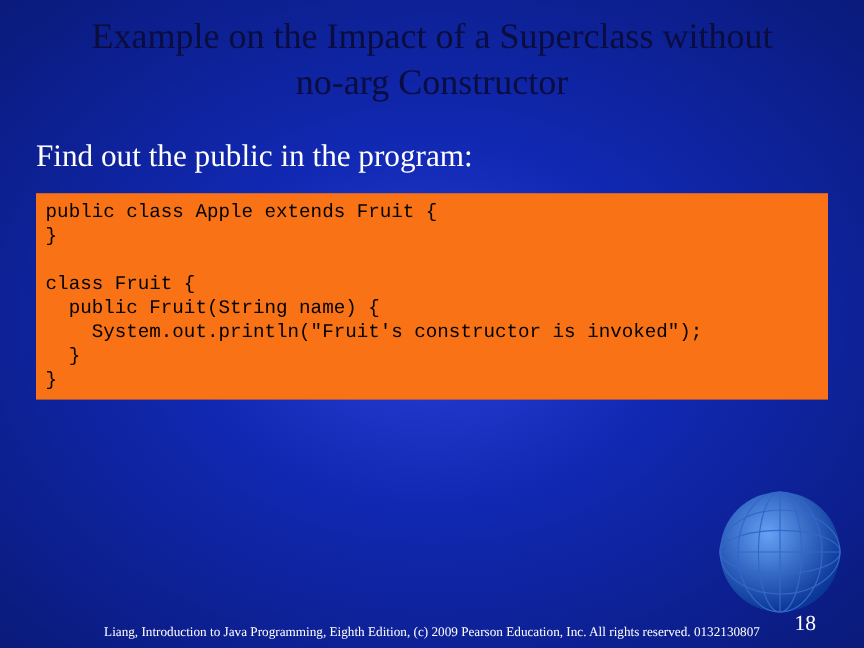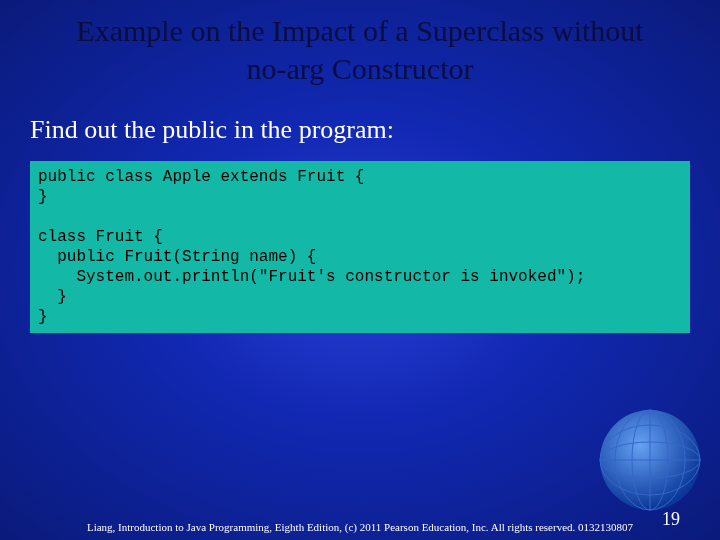--- a/index.html
+++ b/index.html
@@ -24,7 +24,7 @@
     padding: 20px 30px 10px 30px;
   }
   .code-box {
-    background: #14b8a6;
+    background: #f97316;
     margin: 6px 30px;
     padding: 6px 8px;
     font-family: "Courier New", Courier, monospace;

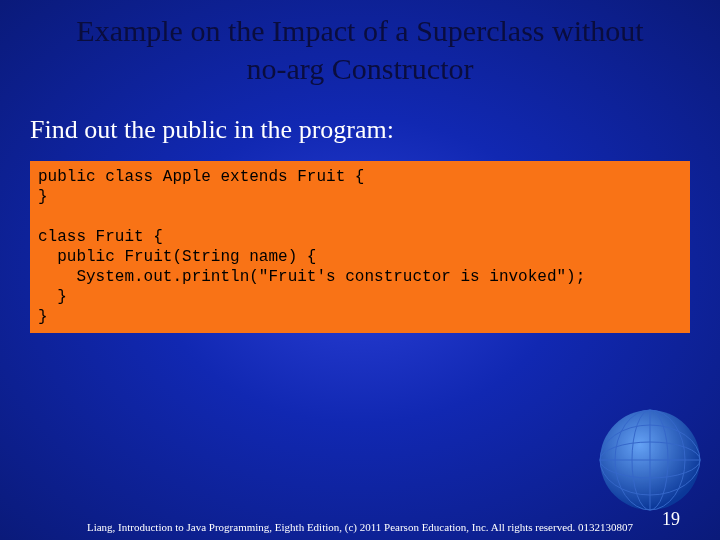--- a/index.html
+++ b/index.html
@@ -91,7 +91,7 @@
   <line x1="60" y1="10" x2="60" y2="110" stroke="#3a6fd0" stroke-width="1"></line>
 </svg>
 
-<div class="footer">Liang, Introduction to Java Programming, Eighth Edition, (c) 2011 Pearson Education, Inc. All rights reserved. 0132130807</div>
+<div class="footer">Liang, Introduction to Java Programming, Eighth Edition, (c) 2009 Pearson Education, Inc. All rights reserved. 0132130807</div>
 <div class="page-num">19</div>
 
 </body></html>

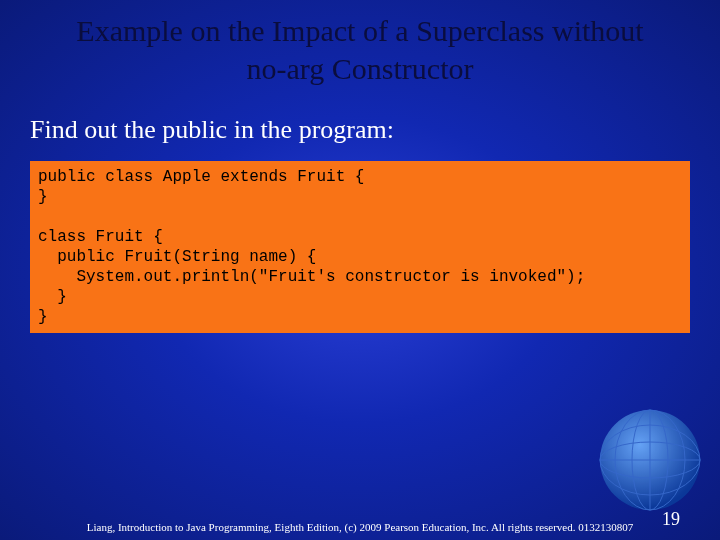--- a/index.html
+++ b/index.html
@@ -92,6 +92,6 @@
 </svg>
 
 <div class="footer">Liang, Introduction to Java Programming, Eighth Edition, (c) 2009 Pearson Education, Inc. All rights reserved. 0132130807</div>
-<div class="page-num">19</div>
+<div class="page-num">18</div>
 
 </body></html>

